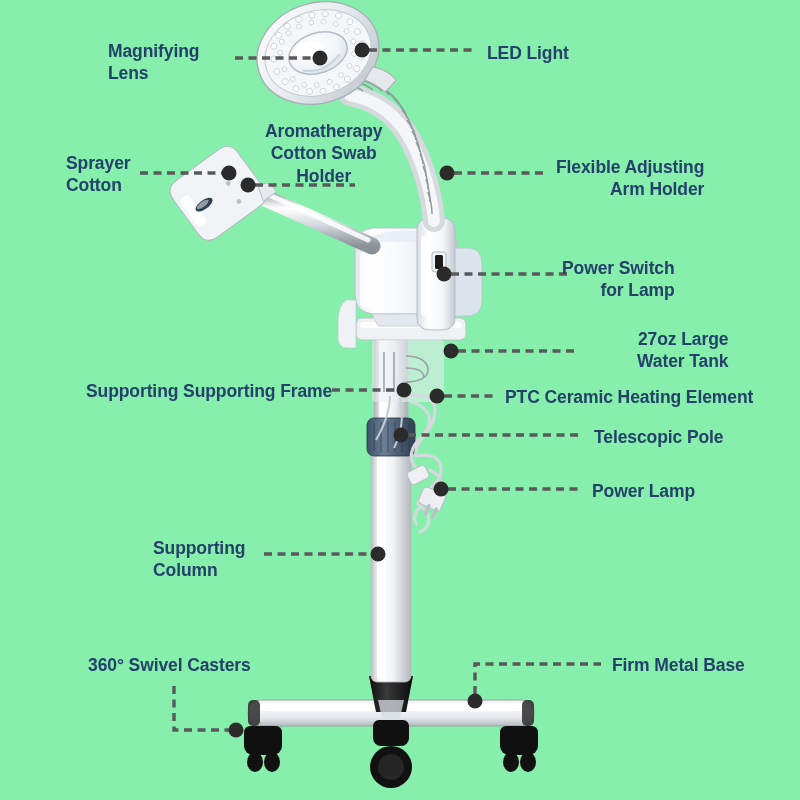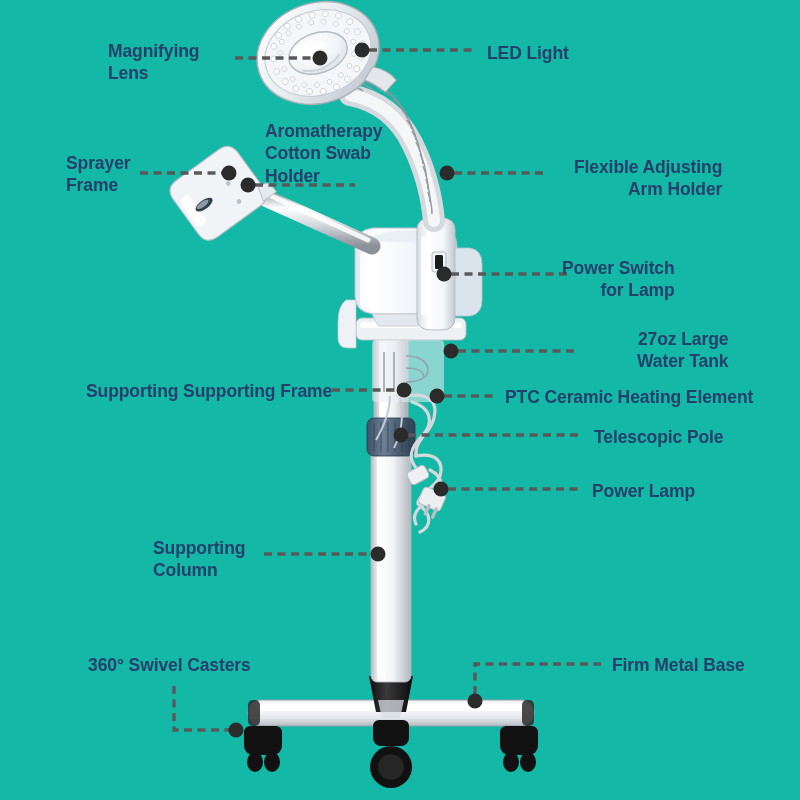--- a/index.html
+++ b/index.html
@@ -14,7 +14,7 @@
     position: relative;
     width: 800px;
     height: 800px;
-    background: #14b8a6;
+    background: #86efac;
     overflow: hidden;
   }
   .svg-layer {

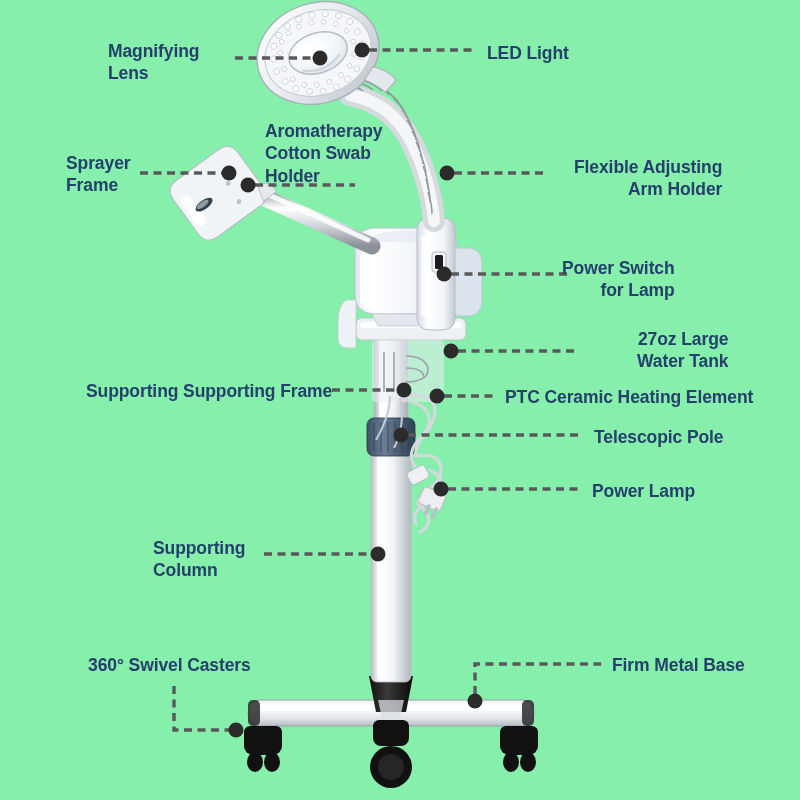--- a/index.html
+++ b/index.html
@@ -325,7 +325,7 @@
       <div class="callout-label right-side" style="left: 487px; top: 42px; color: rgb(36, 64, 107);">LED Light</div>
       <div class="callout-label left-side" style="left: 66px; top: 152px; color: rgb(36, 64, 107);">Sprayer
 Frame</div>
-      <div class="callout-label left-side" style="left: 265px; top: 120px; color: rgb(36, 64, 107);">Aromatherapy
+      <div class="callout-label left-side" style="left: 265px; top: 120px; color: rgb(36, 64, 107); text-align: center;">Aromatherapy
 Cotton Swab
 Holder</div>
       <div class="callout-label right-side" style="left: 556px; top: 156px; color: rgb(36, 64, 107); margin-left: 18px;">Flexible Adjusting

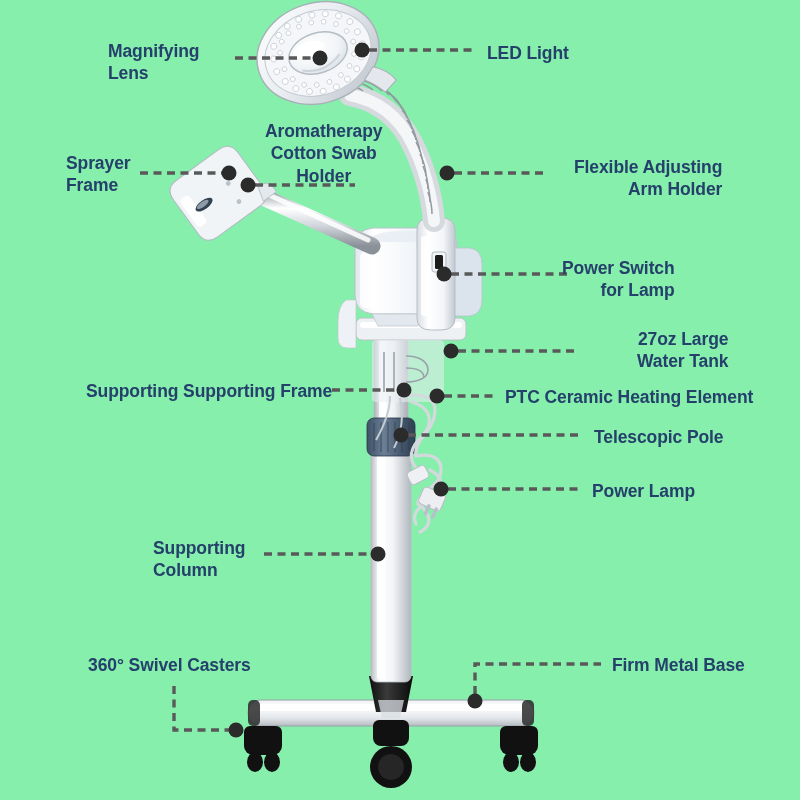--- a/index.html
+++ b/index.html
@@ -324,7 +324,7 @@
 Lens</div>
       <div class="callout-label right-side" style="left: 487px; top: 42px; color: rgb(36, 64, 107);">LED Light</div>
       <div class="callout-label left-side" style="left: 66px; top: 152px; color: rgb(36, 64, 107);">Sprayer
-Frame</div>
+Cotton</div>
       <div class="callout-label left-side" style="left: 265px; top: 120px; color: rgb(36, 64, 107); text-align: center;">Aromatherapy
 Cotton Swab
 Holder</div>

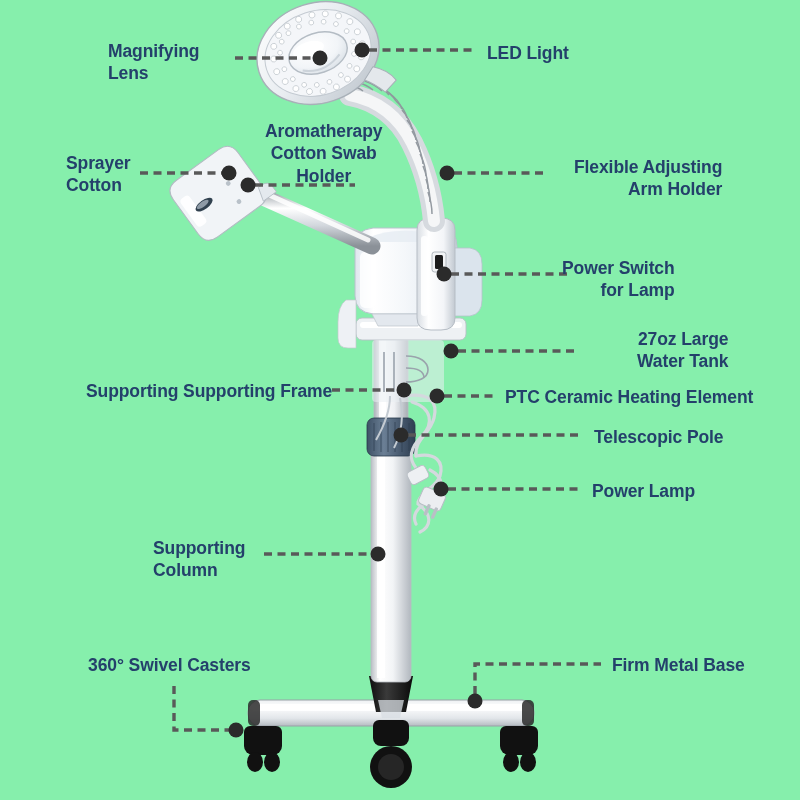--- a/index.html
+++ b/index.html
@@ -328,7 +328,7 @@
       <div class="callout-label left-side" style="left: 265px; top: 120px; color: rgb(36, 64, 107); text-align: center;">Aromatherapy
 Cotton Swab
 Holder</div>
-      <div class="callout-label right-side" style="left: 556px; top: 156px; color: rgb(36, 64, 107); margin-left: 18px;">Flexible Adjusting
+      <div class="callout-label right-side" style="left: 556px; top: 156px; color: rgb(36, 64, 107);">Flexible Adjusting
 Arm Holder</div>
       <div class="callout-label right-side" style="left: 562px; top: 257px; color: rgb(36, 64, 107);">Power Switch
 for Lamp</div>

